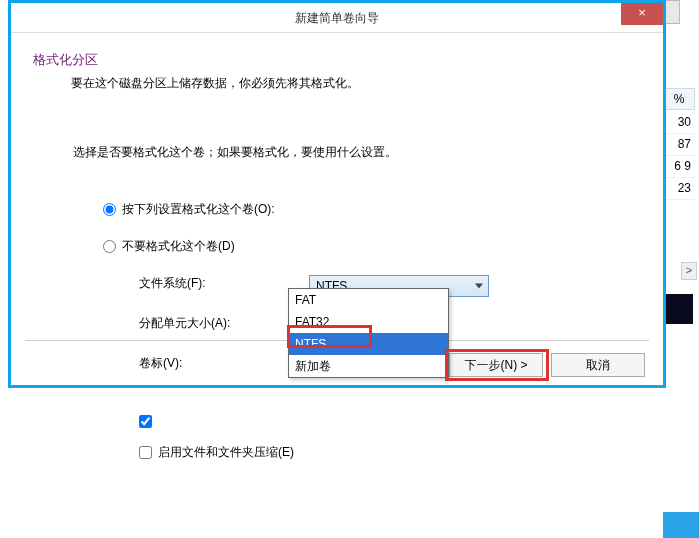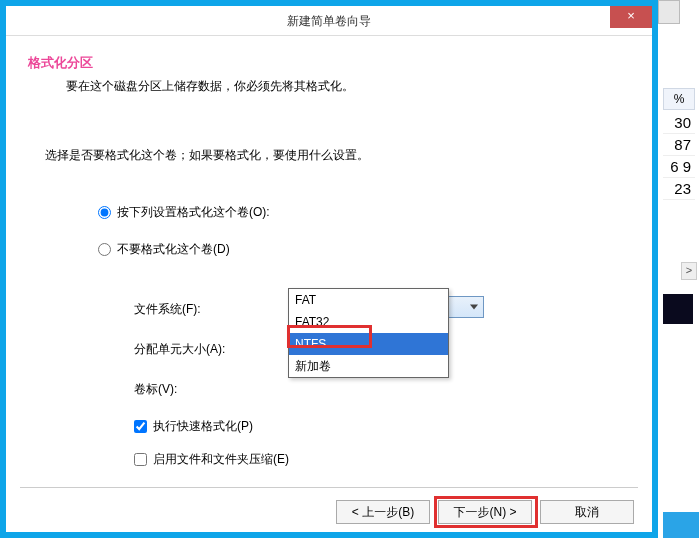--- a/index.html
+++ b/index.html
@@ -14,11 +14,11 @@
   }
   .window {
     position: absolute;
-    left: 0; top: 0;
+    left: 8px; top: 0;
     width: 658px;
-    height: 538px;
-    background: #fff;
-    border: 6px solid #0ea5e9;
+    height: 388px;
+    background: #fff;
+    border: 3px solid #0ea5e9;
   }
   .titlebar {
     height: 30px;

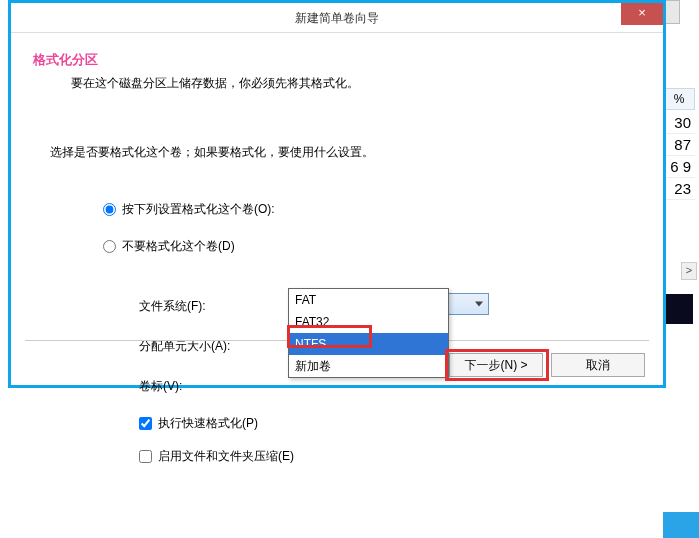--- a/index.html
+++ b/index.html
@@ -45,9 +45,9 @@
     padding: 18px 22px 10px 22px;
   }
   .section-title {
-    font-weight: bold;
+    font-weight: normal;
     font-size: 13px;
-    color: #ec4899;
+    color: #701a75;
   }
   .section-desc {
     margin-top: 6px;

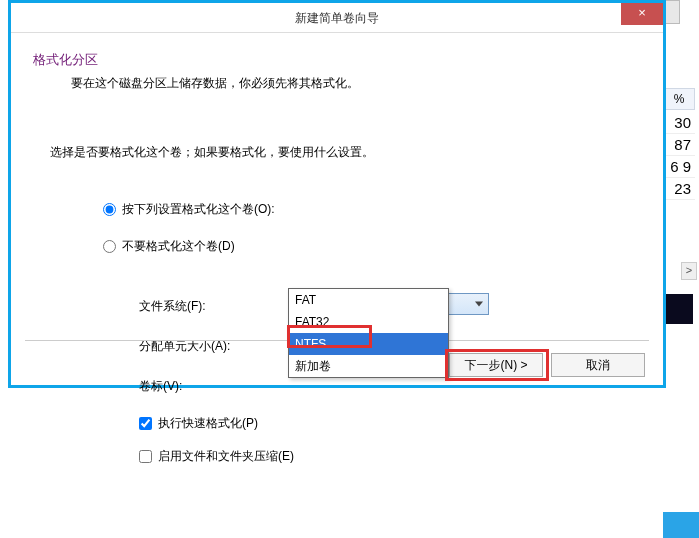--- a/index.html
+++ b/index.html
@@ -201,7 +201,7 @@
     text-align: right;
     line-height: 21px;
     padding-right: 4px;
-    font-size: 15px;
+    font-size: 12px;
   }
   .behind-scroll-r {
     position: absolute;

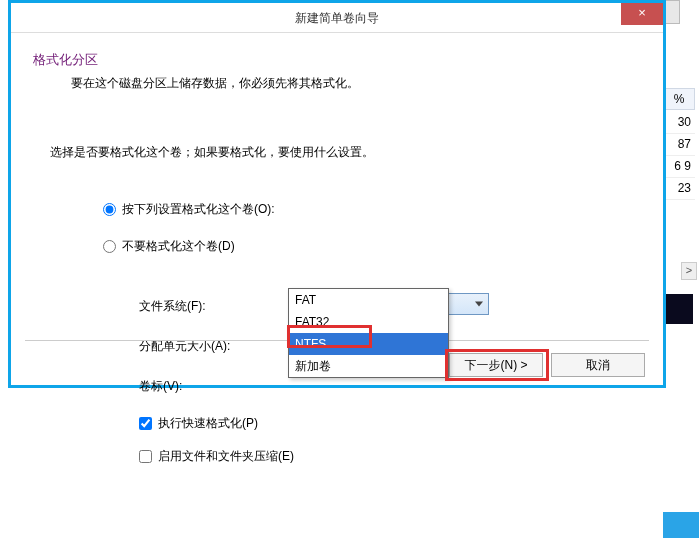--- a/index.html
+++ b/index.html
@@ -57,7 +57,7 @@
   }
   .prompt {
     margin-top: 52px;
-    margin-left: 17px;
+    margin-left: 40px;
     font-size: 12px;
   }
   .radio-group {

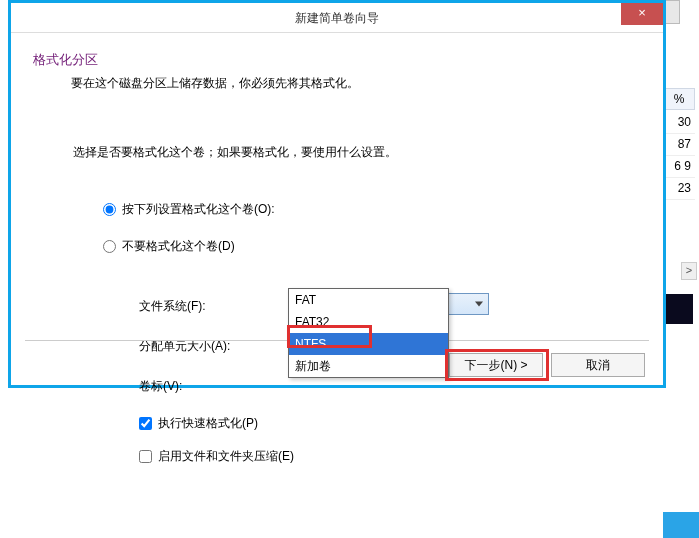--- a/index.html
+++ b/index.html
@@ -76,7 +76,7 @@
   }
   .field-row {
     display: flex;
-    align-items: flex-end;
+    align-items: flex-start;
     height: 40px;
   }
   .field-label { width: 170px; }

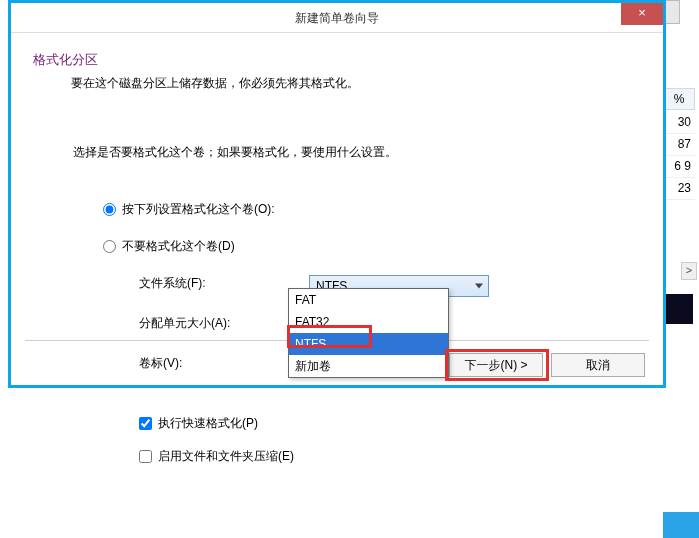--- a/index.html
+++ b/index.html
@@ -289,7 +289,6 @@
     <div class="checkboxes">
       <label class="cb-row">
         <input type="checkbox" checked="" style="">
-        <span>执行快速格式化(P)</span>
       </label>
       <label class="cb-row">
         <input type="checkbox" style="">

